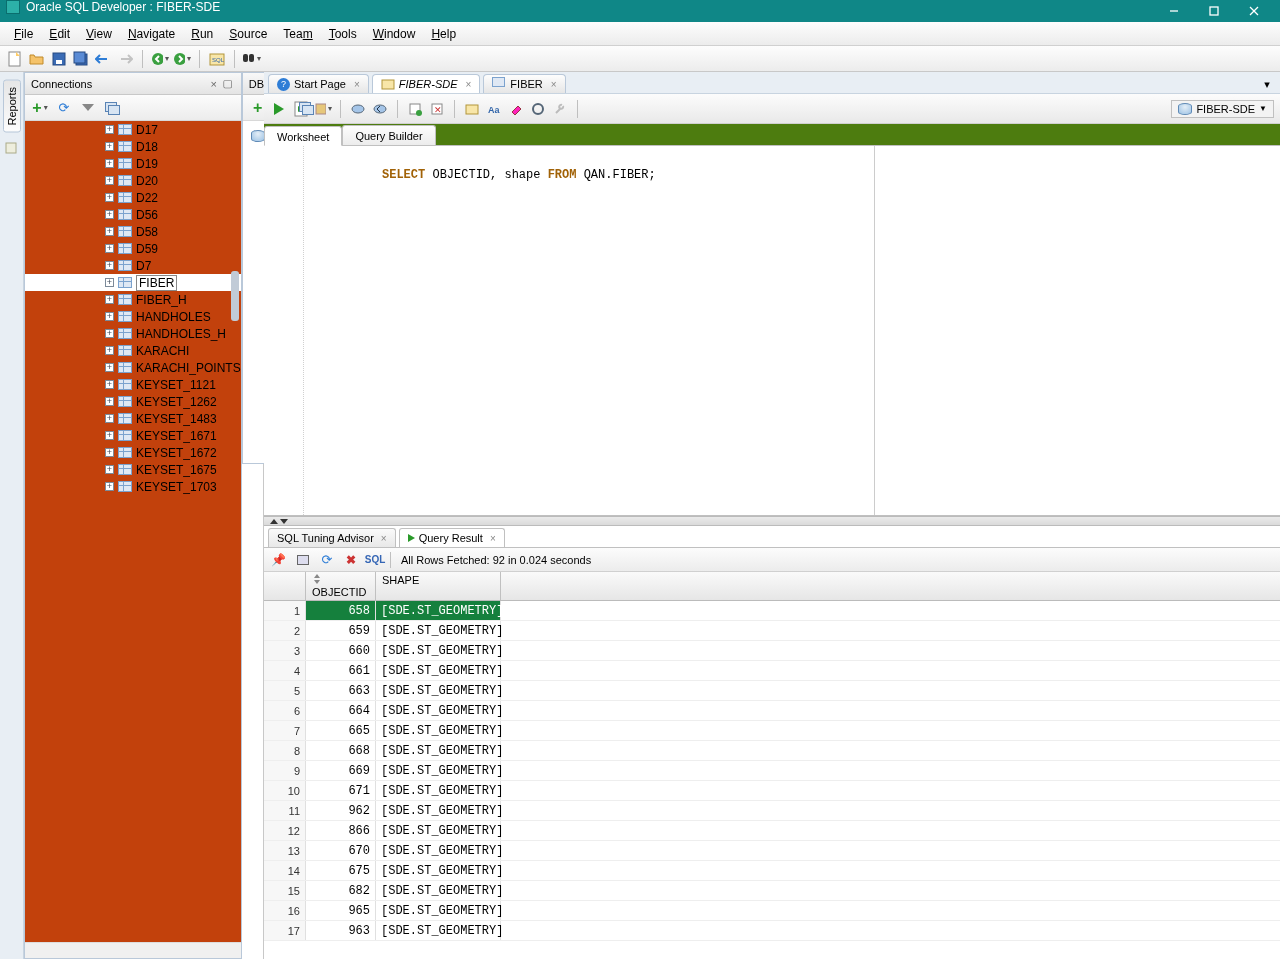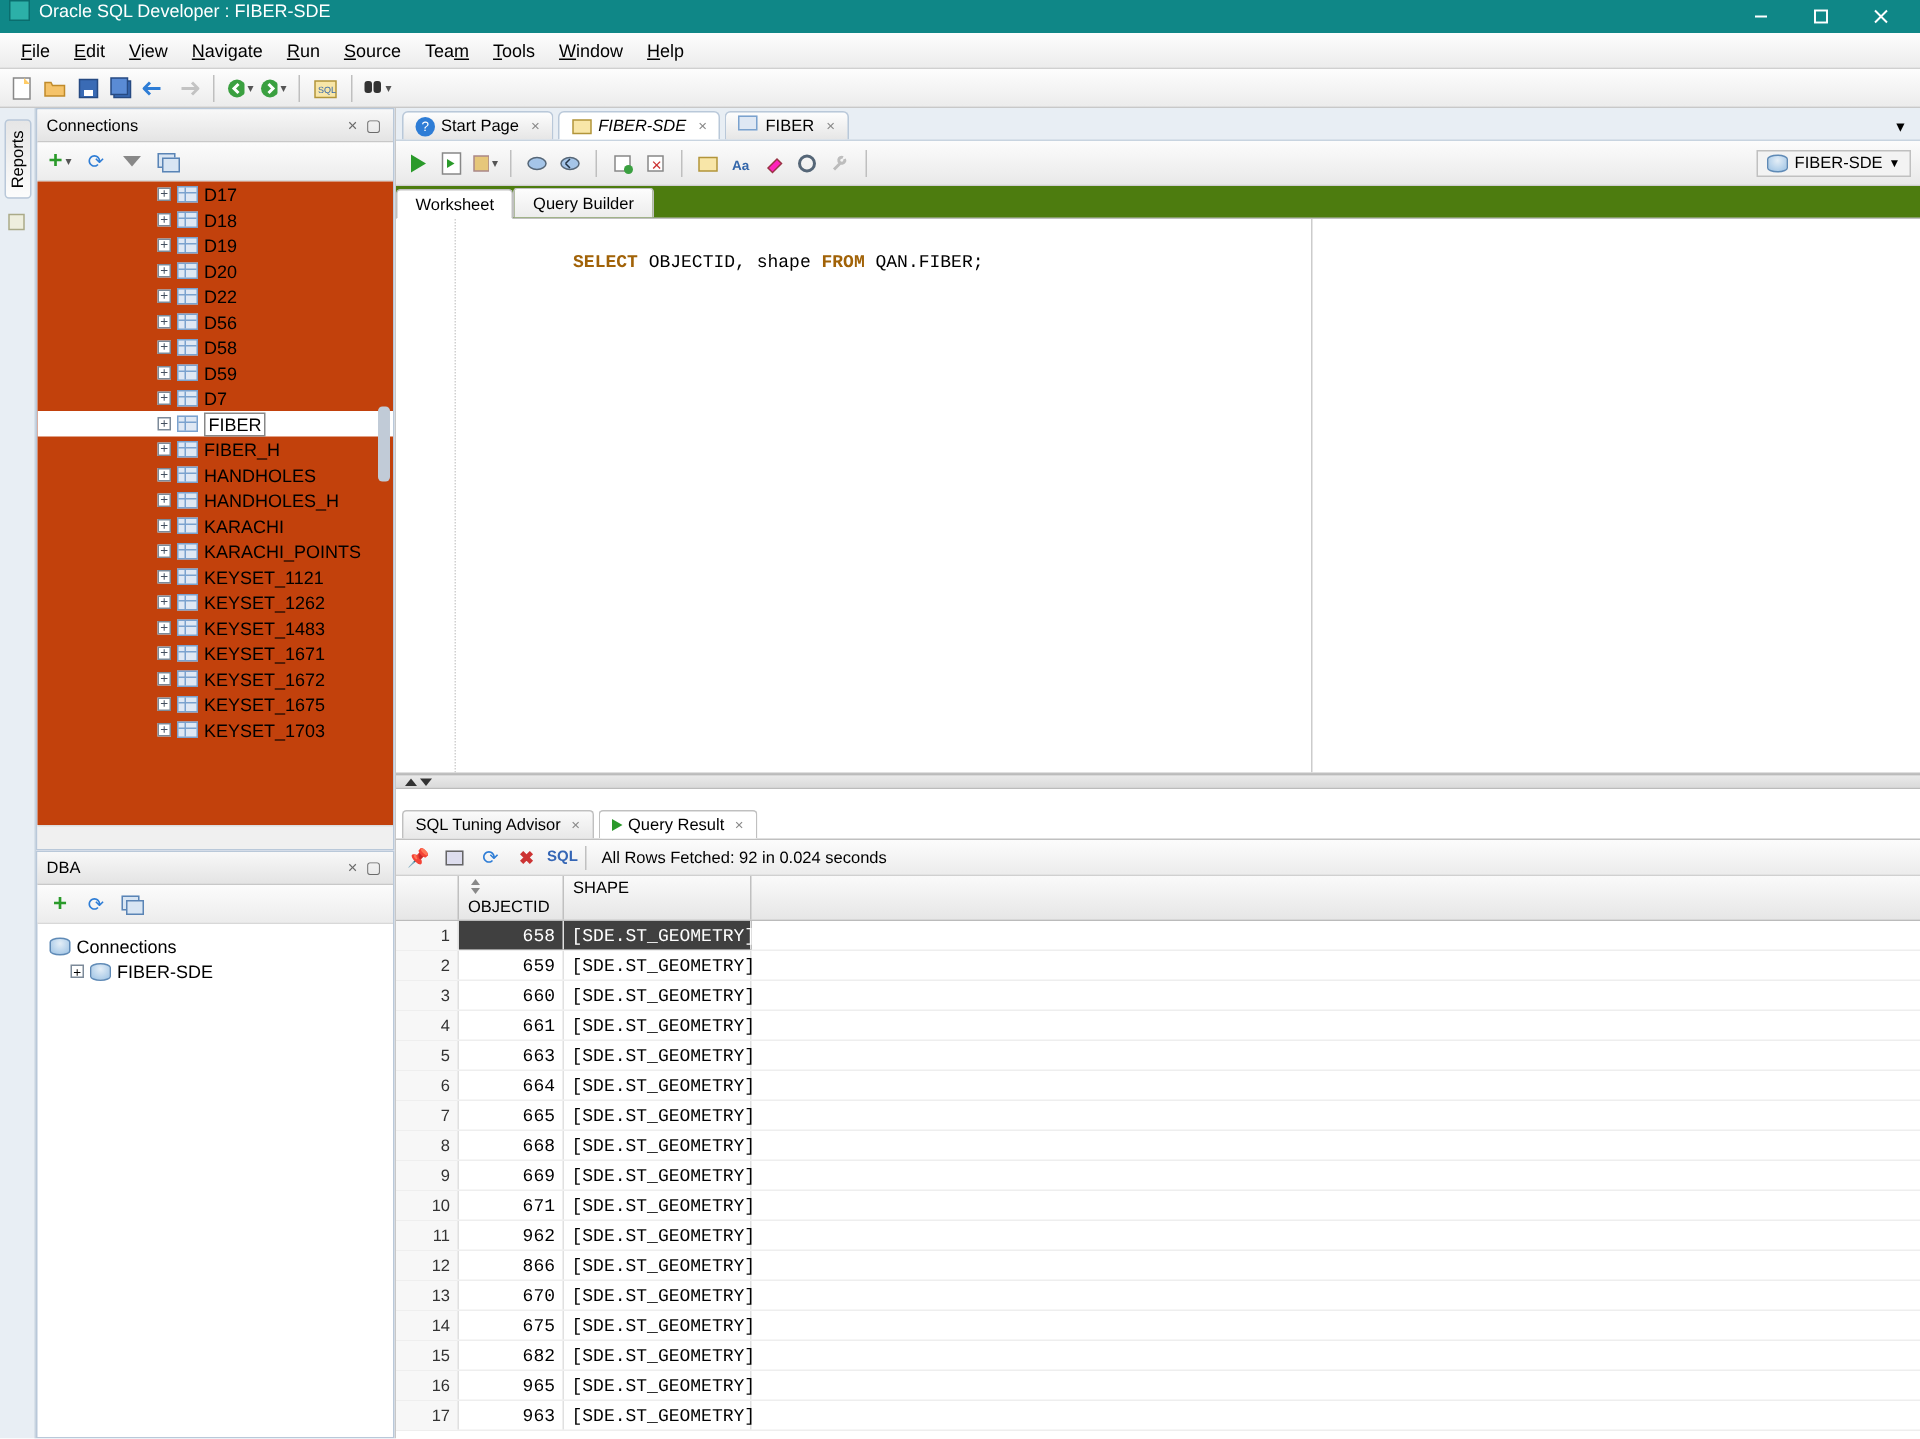--- a/index.html
+++ b/index.html
@@ -31,7 +31,7 @@
 .reports-tab { writing-mode: vertical-lr; transform: rotate(180deg); background: linear-gradient(#fcfcfc,#e6e6e6); border: 1px solid #b9c8d9; padding: 6px 2px; font-size: 11px; border-radius: 3px; }
 .gutter-ic { width: 16px; height: 16px; }
 
-.leftcol { width: 240px; display: flex; flex-direction: column; border-right: 1px solid #c8c8c8; }
+.leftcol { width: 240px; display: flex; flex-direction: row; border-right: 1px solid #c8c8c8; }
 .panel { border: 1px solid #b9c8d9; display: flex; flex-direction: column; background: #fff; }
 .panel-hd { height: 22px; background: linear-gradient(#f8f8f8,#e4e4e4); border-bottom: 1px solid #c8c8c8; display: flex; align-items: center; padding: 0 6px; font-size: 11px; }
 .panel-hd .title { flex: 1; }

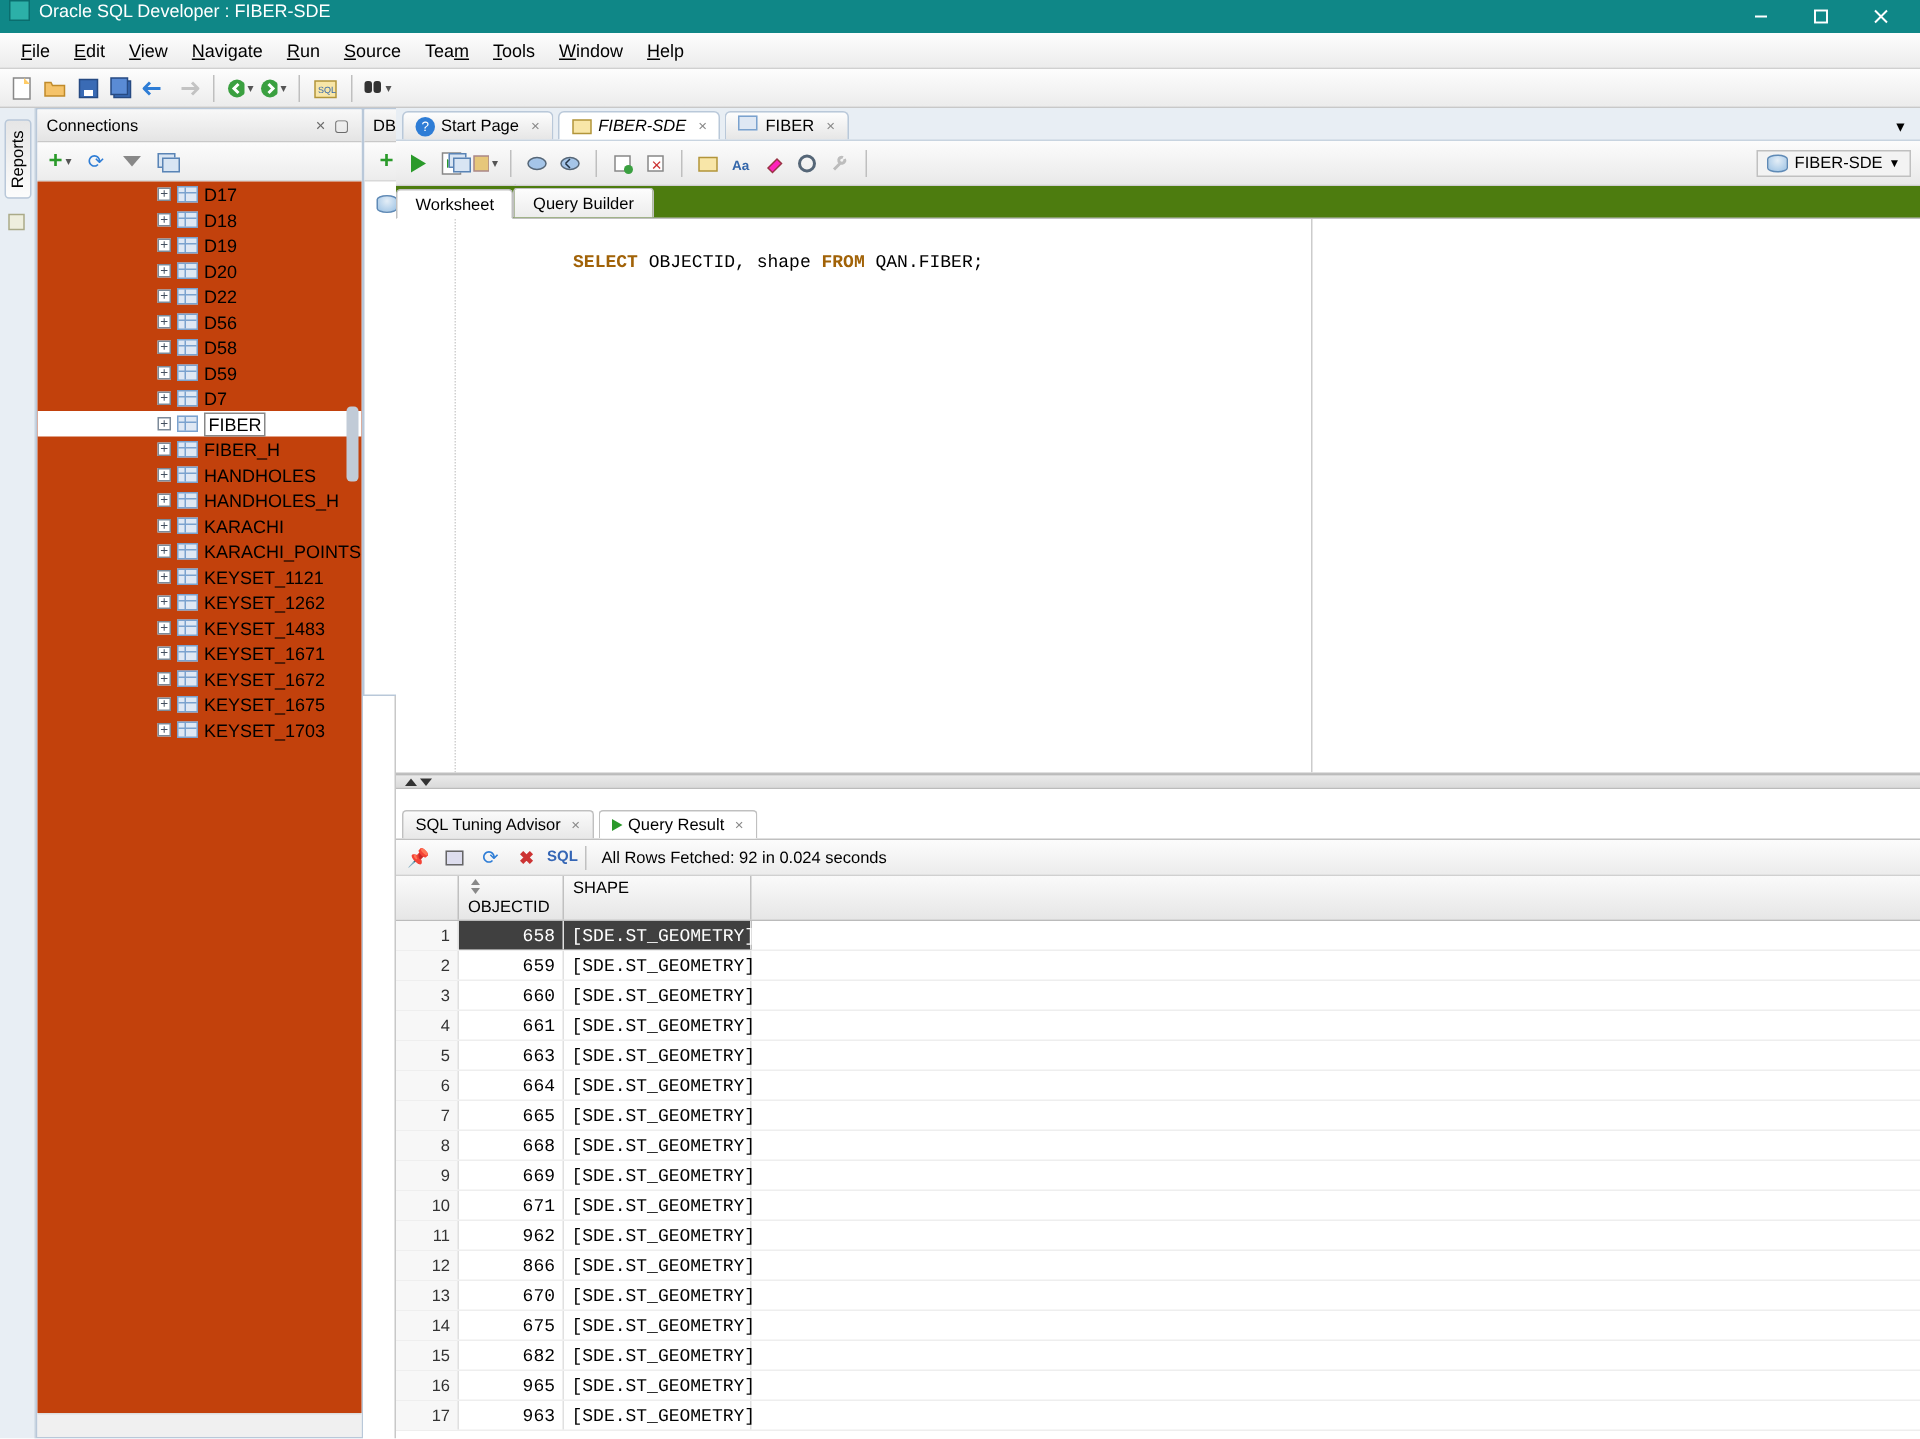--- a/index.html
+++ b/index.html
@@ -85,7 +85,7 @@
 .tri.up { border-bottom:5px solid #333; }
 .tri.down { border-top:5px solid #333; }
 
-.result-tabs { height:34px; background:#fff; display:flex; align-items:flex-end; padding:0 4px; border-bottom:1px solid #c0c0c0; }
+.result-tabs { height:22px; background:#fff; display:flex; align-items:flex-end; padding:0 4px; border-bottom:1px solid #c0c0c0; }
 .rtab { height:19px; border:1px solid #c0c0c0; border-bottom:none; padding:0 8px; display:flex; align-items:center; gap:4px; margin-right:3px; border-radius:3px 3px 0 0; background:linear-gradient(#fafafa,#e8e8e8); font-size:11px; }
 .rtab.active { background:#fff; }
 .rtab .x { color:#888; font-size:10px; margin-left:3px; }

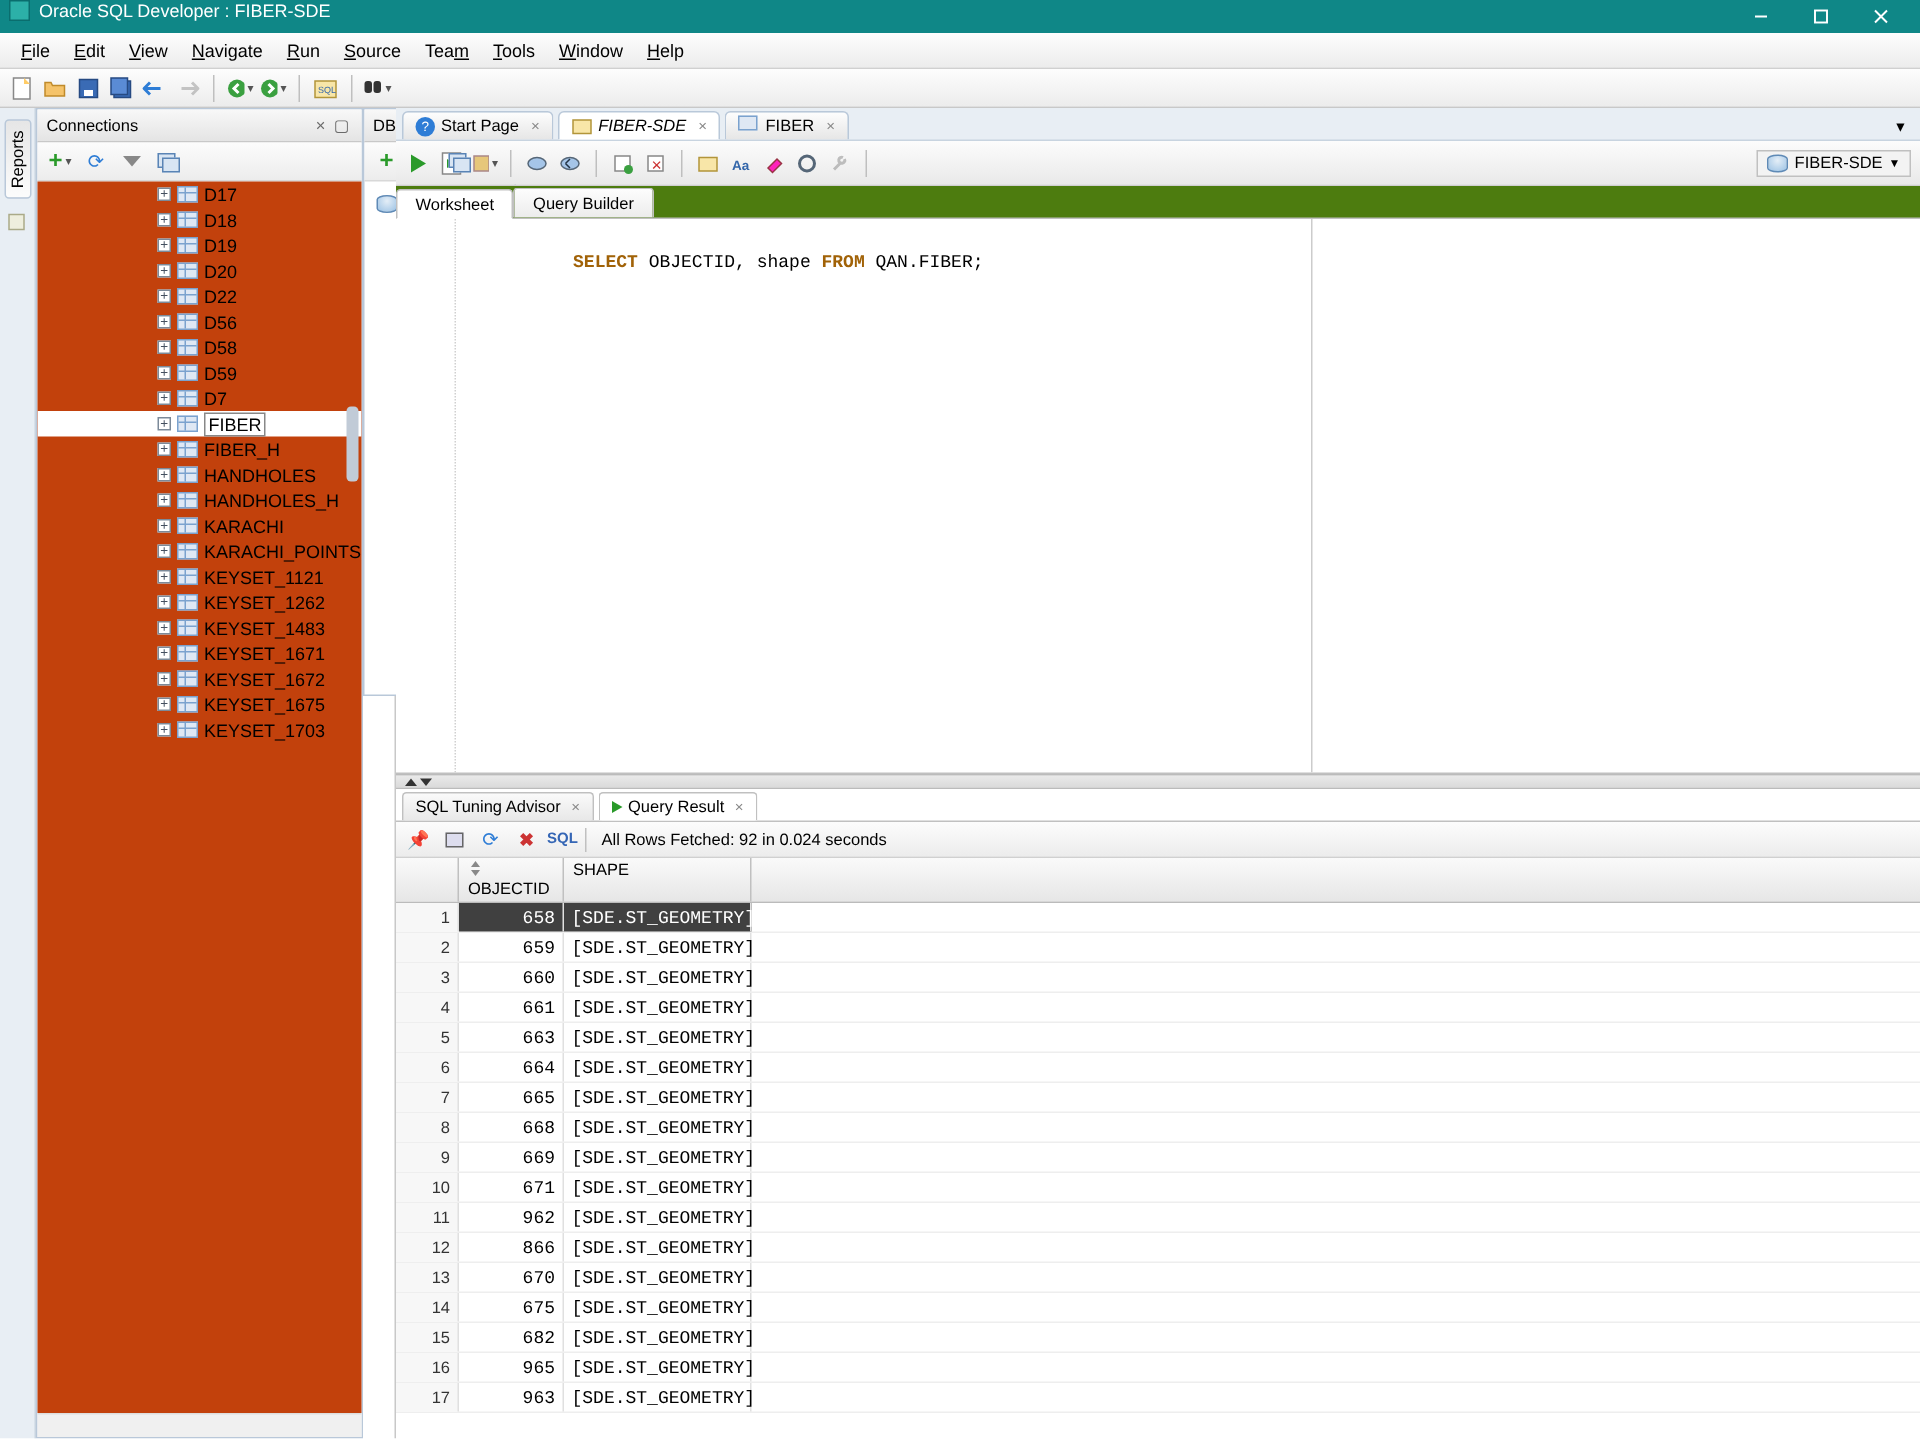--- a/index.html
+++ b/index.html
@@ -103,7 +103,7 @@
 .c-num { width:42px; justify-content:flex-end; color:#333; font-family:"Segoe UI",sans-serif; font-size:11px; background:#f7f7f7; }
 .c-oid { width:70px; justify-content:flex-end; }
 .c-shape { width:125px; }
-.grid-row.sel .c-oid, .grid-row.sel .c-shape { background:#404040; color:#fff; }
+.grid-row.sel .c-oid, .grid-row.sel .c-shape { background:#15803d; color:#fff; }
 .grid-hd .c-num { background:linear-gradient(#fafafa,#e6e6e6); }
 
 .sort-ic { display:inline-block; width:8px; height:10px; margin-right:3px; position:relative; }

